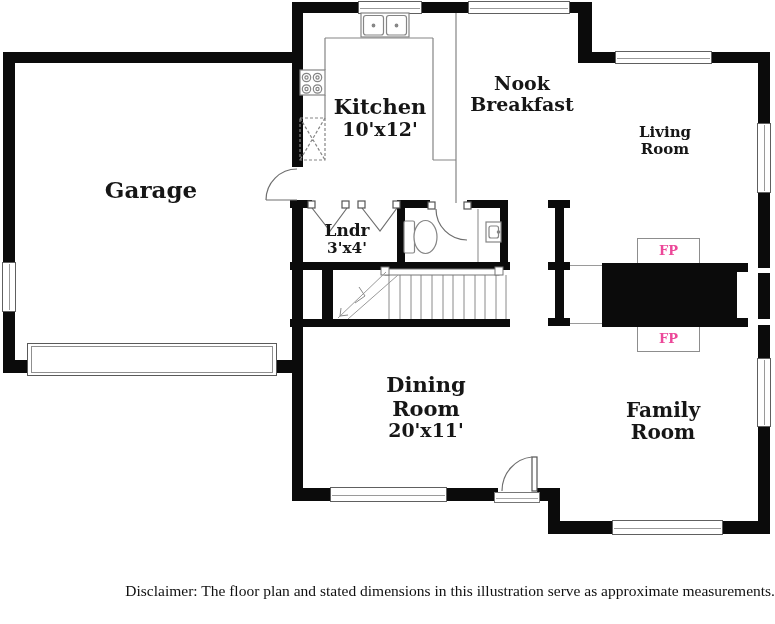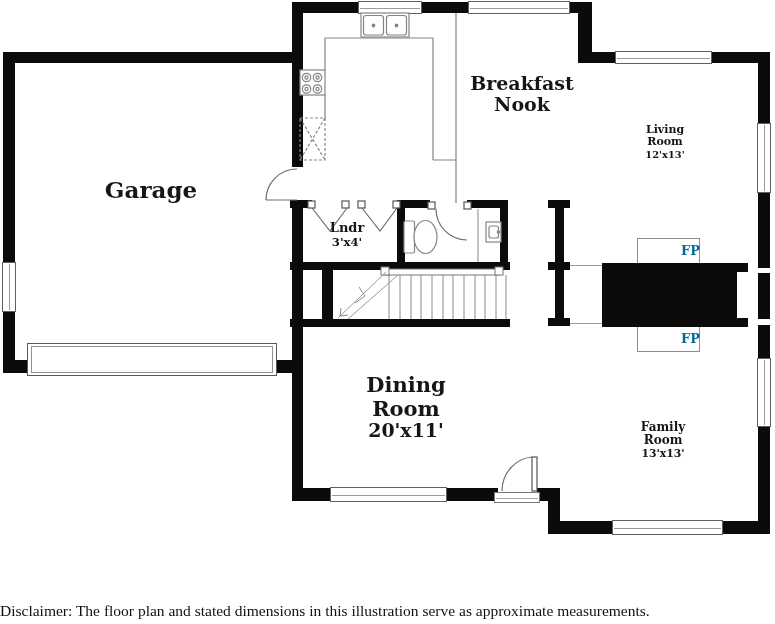--- a/index.html
+++ b/index.html
@@ -143,6 +143,10 @@
   <div class="label" style="left:51px;top:177px;width:200px;font-size:23px">
     <div>Garage</div>
   </div>
+  <div class="label" style="left:300px;top:95px;width:160px;font-size:21px">
+    <div>Kitchen</div>
+    <div class="dims">10'x12'</div>
+  </div>
   <div class="label" style="left:442px;top:73px;width:160px;font-size:19px">
     <div>Breakfast</div>
     <div>Nook</div>

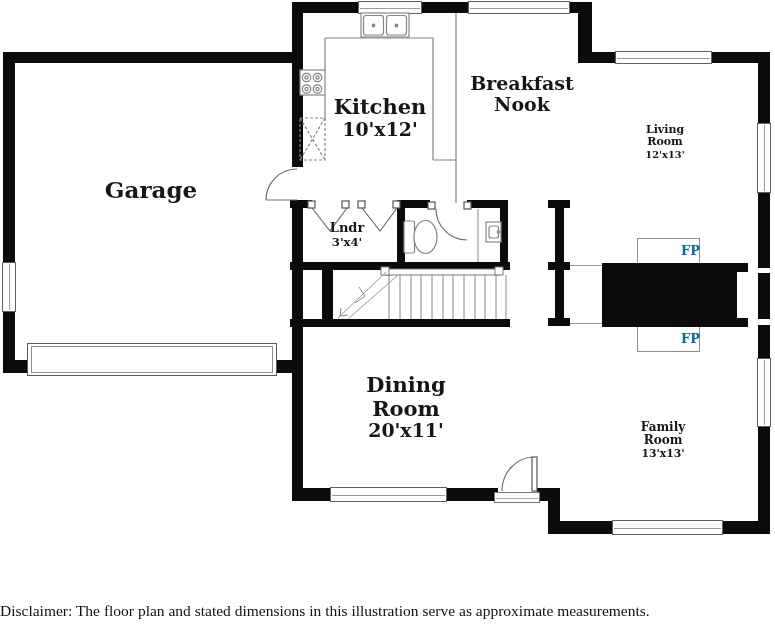--- a/index.html
+++ b/index.html
@@ -148,8 +148,8 @@
     <div class="dims">10'x12'</div>
   </div>
   <div class="label" style="left:442px;top:73px;width:160px;font-size:19px">
+    <div>Nook</div>
     <div>Breakfast</div>
-    <div>Nook</div>
   </div>
   <div class="label" style="left:595px;top:124px;width:140px;font-size:11px">
     <div>Living</div>

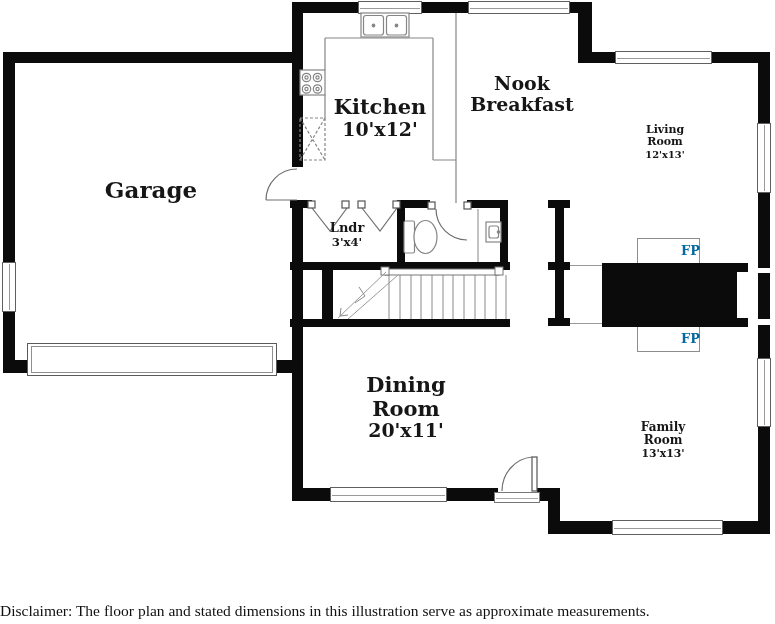--- a/index.html
+++ b/index.html
@@ -151,7 +151,7 @@
     <div>Nook</div>
     <div>Breakfast</div>
   </div>
-  <div class="label" style="left:595px;top:124px;width:140px;font-size:11px">
+  <div class="label" style="left:595px;top:124px;width:140px;font-size:15px">
     <div>Living</div>
     <div>Room</div>
     <div class="dims">12'x13'</div>

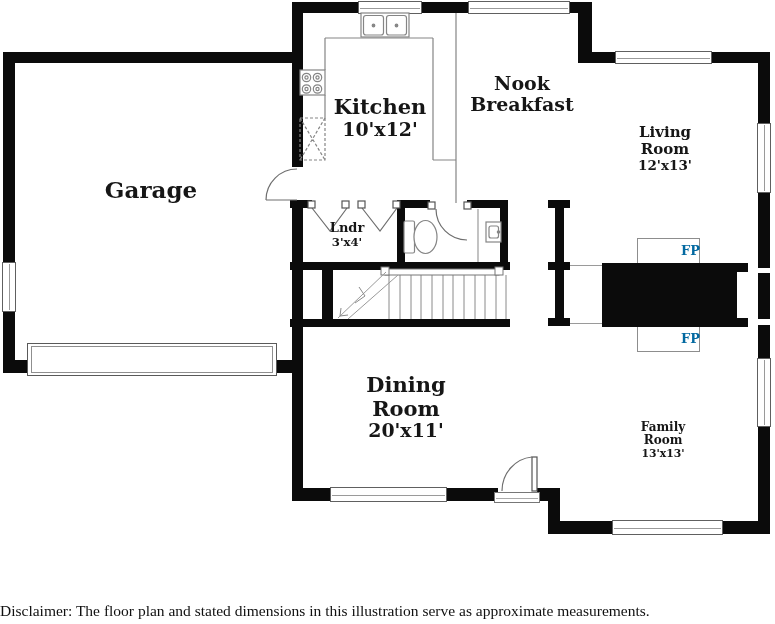--- a/index.html
+++ b/index.html
@@ -154,7 +154,6 @@
   <div class="label" style="left:595px;top:124px;width:140px;font-size:15px">
     <div>Living</div>
     <div>Room</div>
-    <div class="dims">12'x13'</div>
   </div>
   <div class="label" style="left:312px;top:221px;width:70px;font-size:13px">
     <div>Lndr</div>

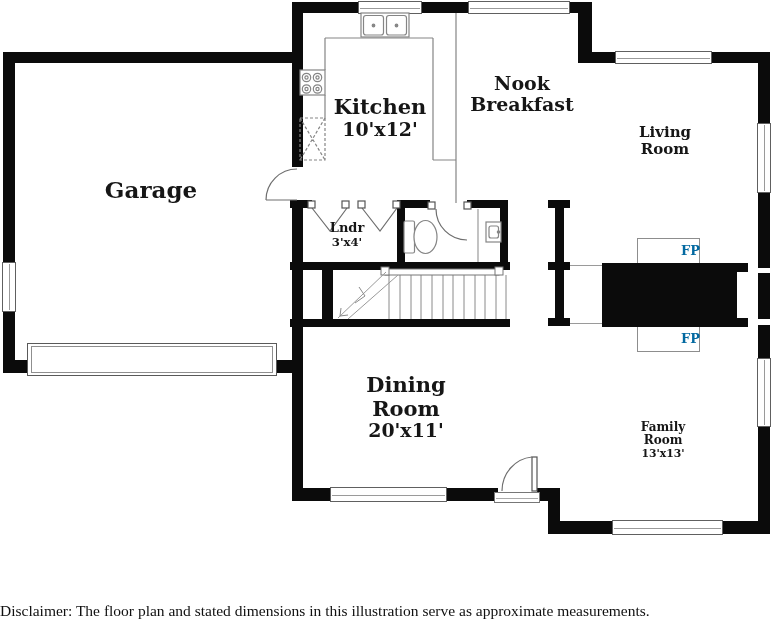--- a/index.html
+++ b/index.html
@@ -155,7 +155,7 @@
     <div>Living</div>
     <div>Room</div>
   </div>
-  <div class="label" style="left:312px;top:221px;width:70px;font-size:13px">
+  <div class="label" style="left:312px;top:221px;width:70px;font-size:17px">
     <div>Lndr</div>
     <div class="dims">3'x4'</div>
   </div>

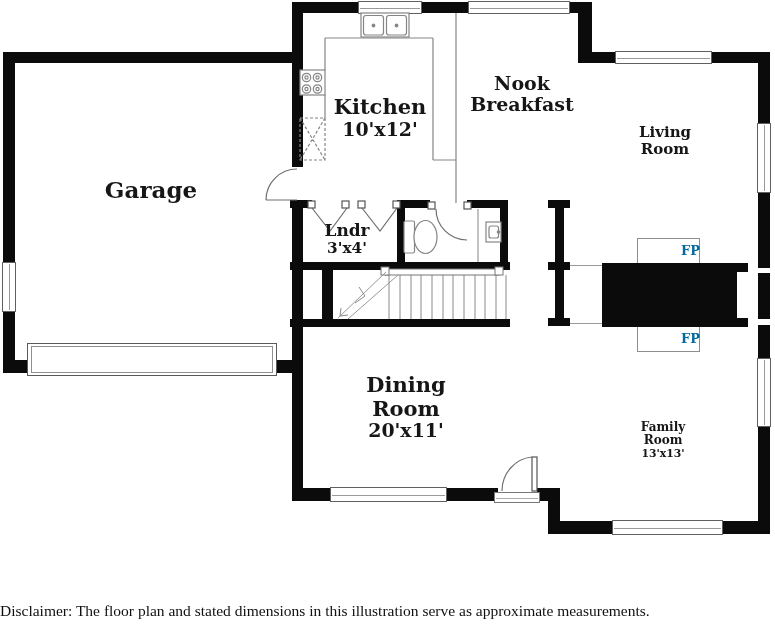--- a/index.html
+++ b/index.html
@@ -19,7 +19,7 @@
   #linework{position:absolute;left:0;top:0;z-index:4;}
   .label{position:absolute;z-index:5;text-align:center;color:#161616;font-weight:bold;line-height:1.12;}
   .label .dims{font-size:0.9em;}
-  .fplabel{position:absolute;z-index:5;text-align:right;color:#0369a1;font-weight:bold;font-size:13px;}
+  .fplabel{position:absolute;z-index:5;text-align:center;color:#ec4899;font-weight:bold;font-size:13px;}
   .footer{position:absolute;left:0;right:0;top:580px;text-align:left;z-index:5;
           font-family:"Liberation Serif",serif;font-size:15.5px;color:#101010;line-height:1.42;font-weight:normal;margin-top:20px;}
 </style>

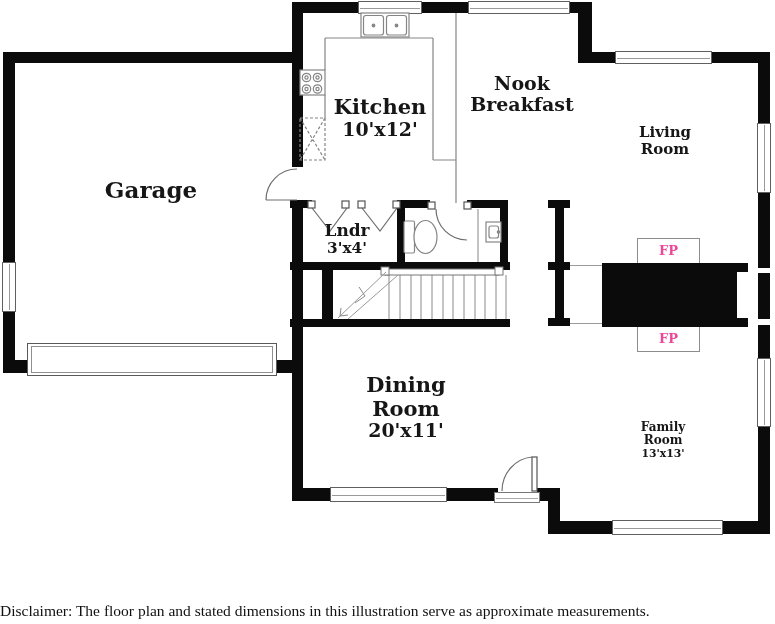--- a/index.html
+++ b/index.html
@@ -159,7 +159,7 @@
     <div>Lndr</div>
     <div class="dims">3'x4'</div>
   </div>
-  <div class="label" style="left:326px;top:373px;width:160px;font-size:21px">
+  <div class="label" style="left:346px;top:373px;width:160px;font-size:21px">
     <div>Dining</div>
     <div>Room</div>
     <div class="dims">20'x11'</div>

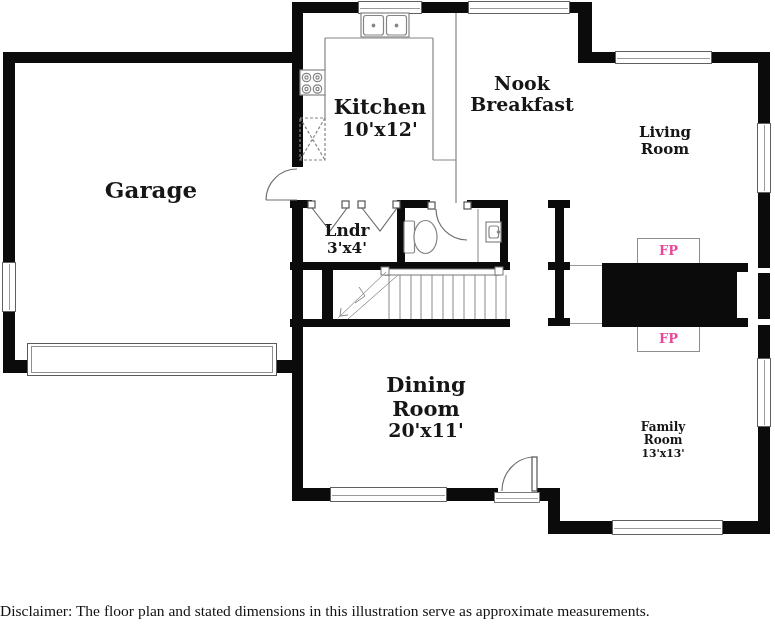--- a/index.html
+++ b/index.html
@@ -164,7 +164,7 @@
     <div>Room</div>
     <div class="dims">20'x11'</div>
   </div>
-  <div class="label" style="left:583px;top:421px;width:160px;font-size:12px">
+  <div class="label" style="left:583px;top:399px;width:160px;font-size:20px">
     <div>Family</div>
     <div>Room</div>
     <div class="dims">13'x13'</div>

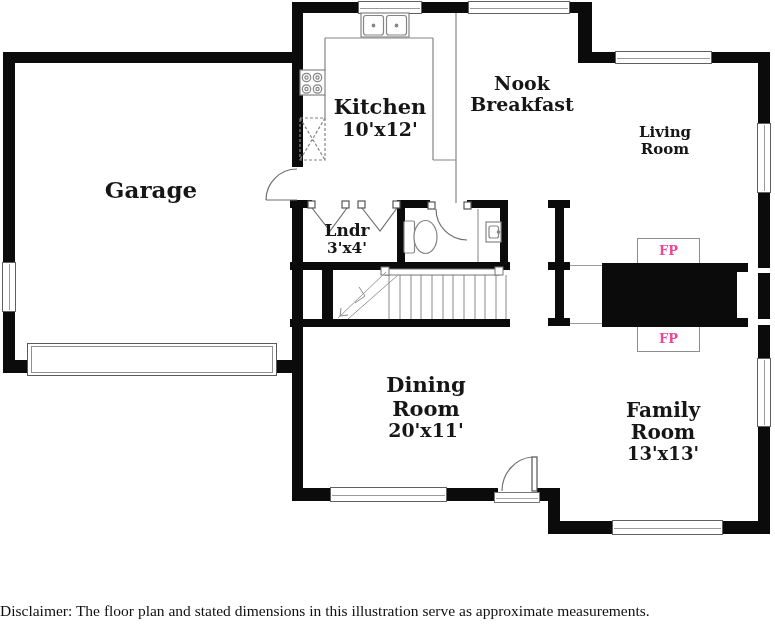--- a/index.html
+++ b/index.html
@@ -167,7 +167,6 @@
   <div class="label" style="left:583px;top:399px;width:160px;font-size:20px">
     <div>Family</div>
     <div>Room</div>
-    <div class="dims">13'x13'</div>
   </div>
   <div class="fplabel" style="left:637px;top:243px;width:63px">FP</div>
   <div class="fplabel" style="left:637px;top:331px;width:63px">FP</div>

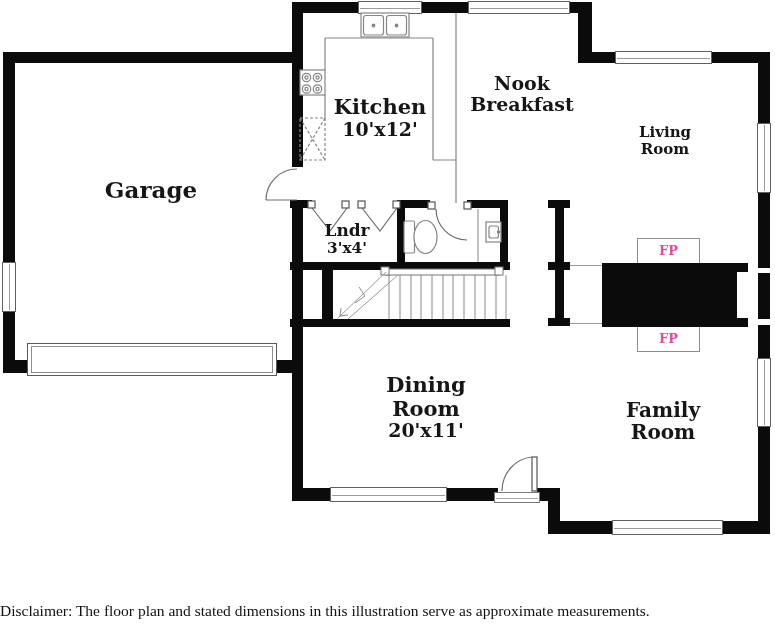--- a/index.html
+++ b/index.html
@@ -20,8 +20,8 @@
   .label{position:absolute;z-index:5;text-align:center;color:#161616;font-weight:bold;line-height:1.12;}
   .label .dims{font-size:0.9em;}
   .fplabel{position:absolute;z-index:5;text-align:center;color:#ec4899;font-weight:bold;font-size:13px;}
-  .footer{position:absolute;left:0;right:0;top:580px;text-align:left;z-index:5;
-          font-family:"Liberation Serif",serif;font-size:15.5px;color:#101010;line-height:1.42;font-weight:normal;margin-top:20px;}
+  .footer{position:absolute;left:0;right:0;top:580px;text-align:right;z-index:5;
+          font-family:"Liberation Serif",serif;font-size:15.5px;color:#101010;line-height:1.42;font-weight:normal;}
 </style>
 </head>
 <body>

